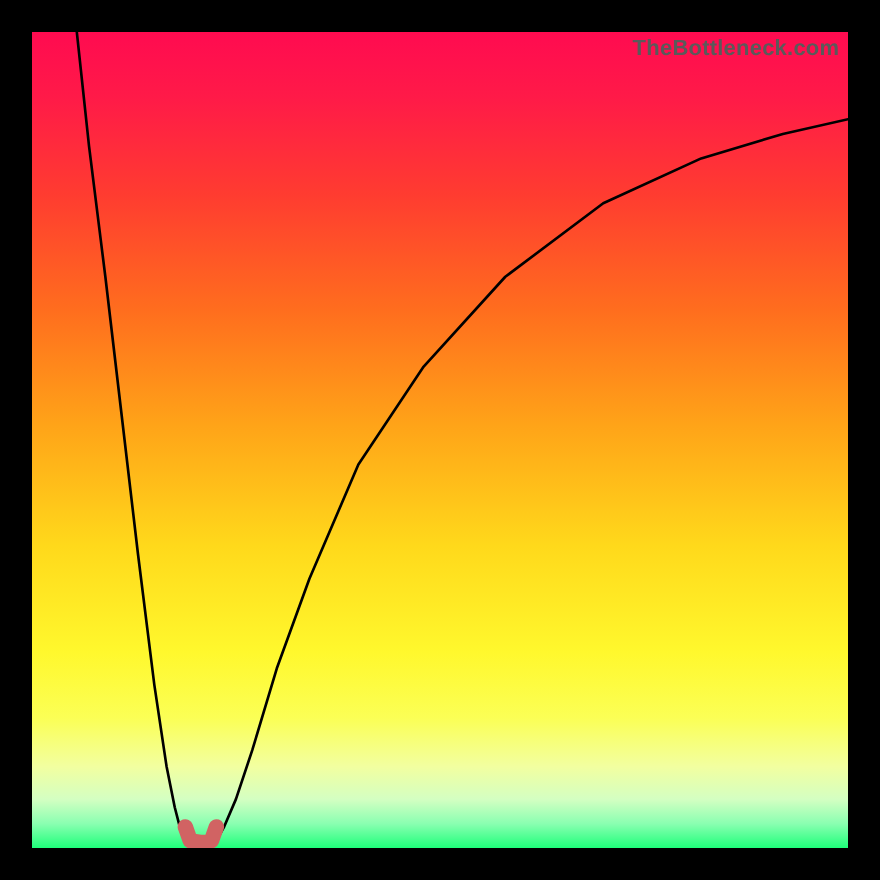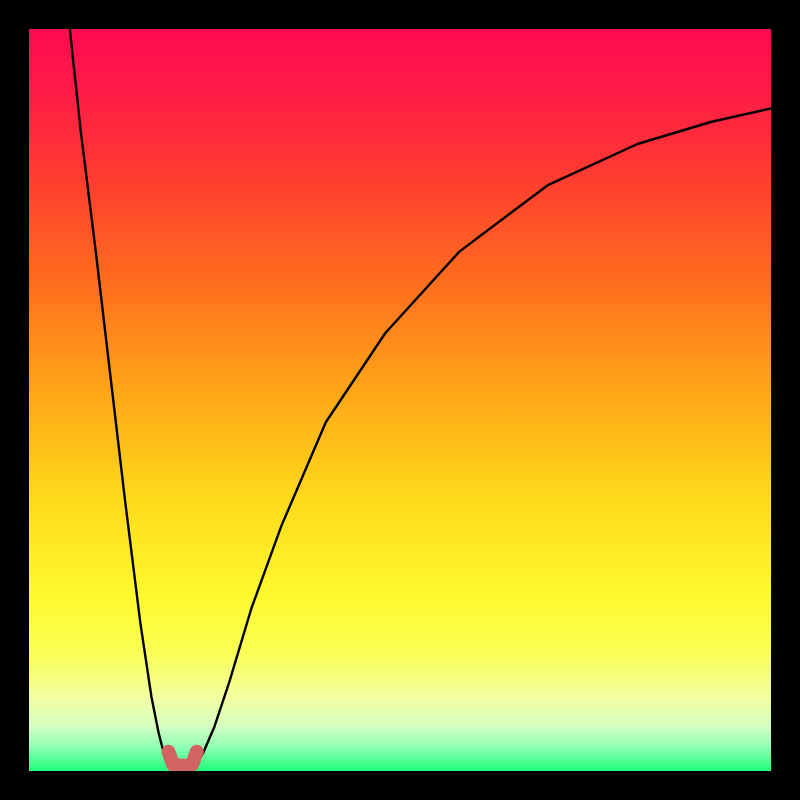--- a/index.html
+++ b/index.html
@@ -89,6 +89,7 @@
       <path id="marker-path" class="marker-stroke" d="M139.50 722.71 L143.95 735.32 L152.85 736.81 L158.79 736.81 L163.24 735.32 L167.69 722.71 " stroke="#d16363"></path>
     </svg>
 
+    <div class="watermark">TheBottleneck.com</div>
   </div>
 </div>
 

